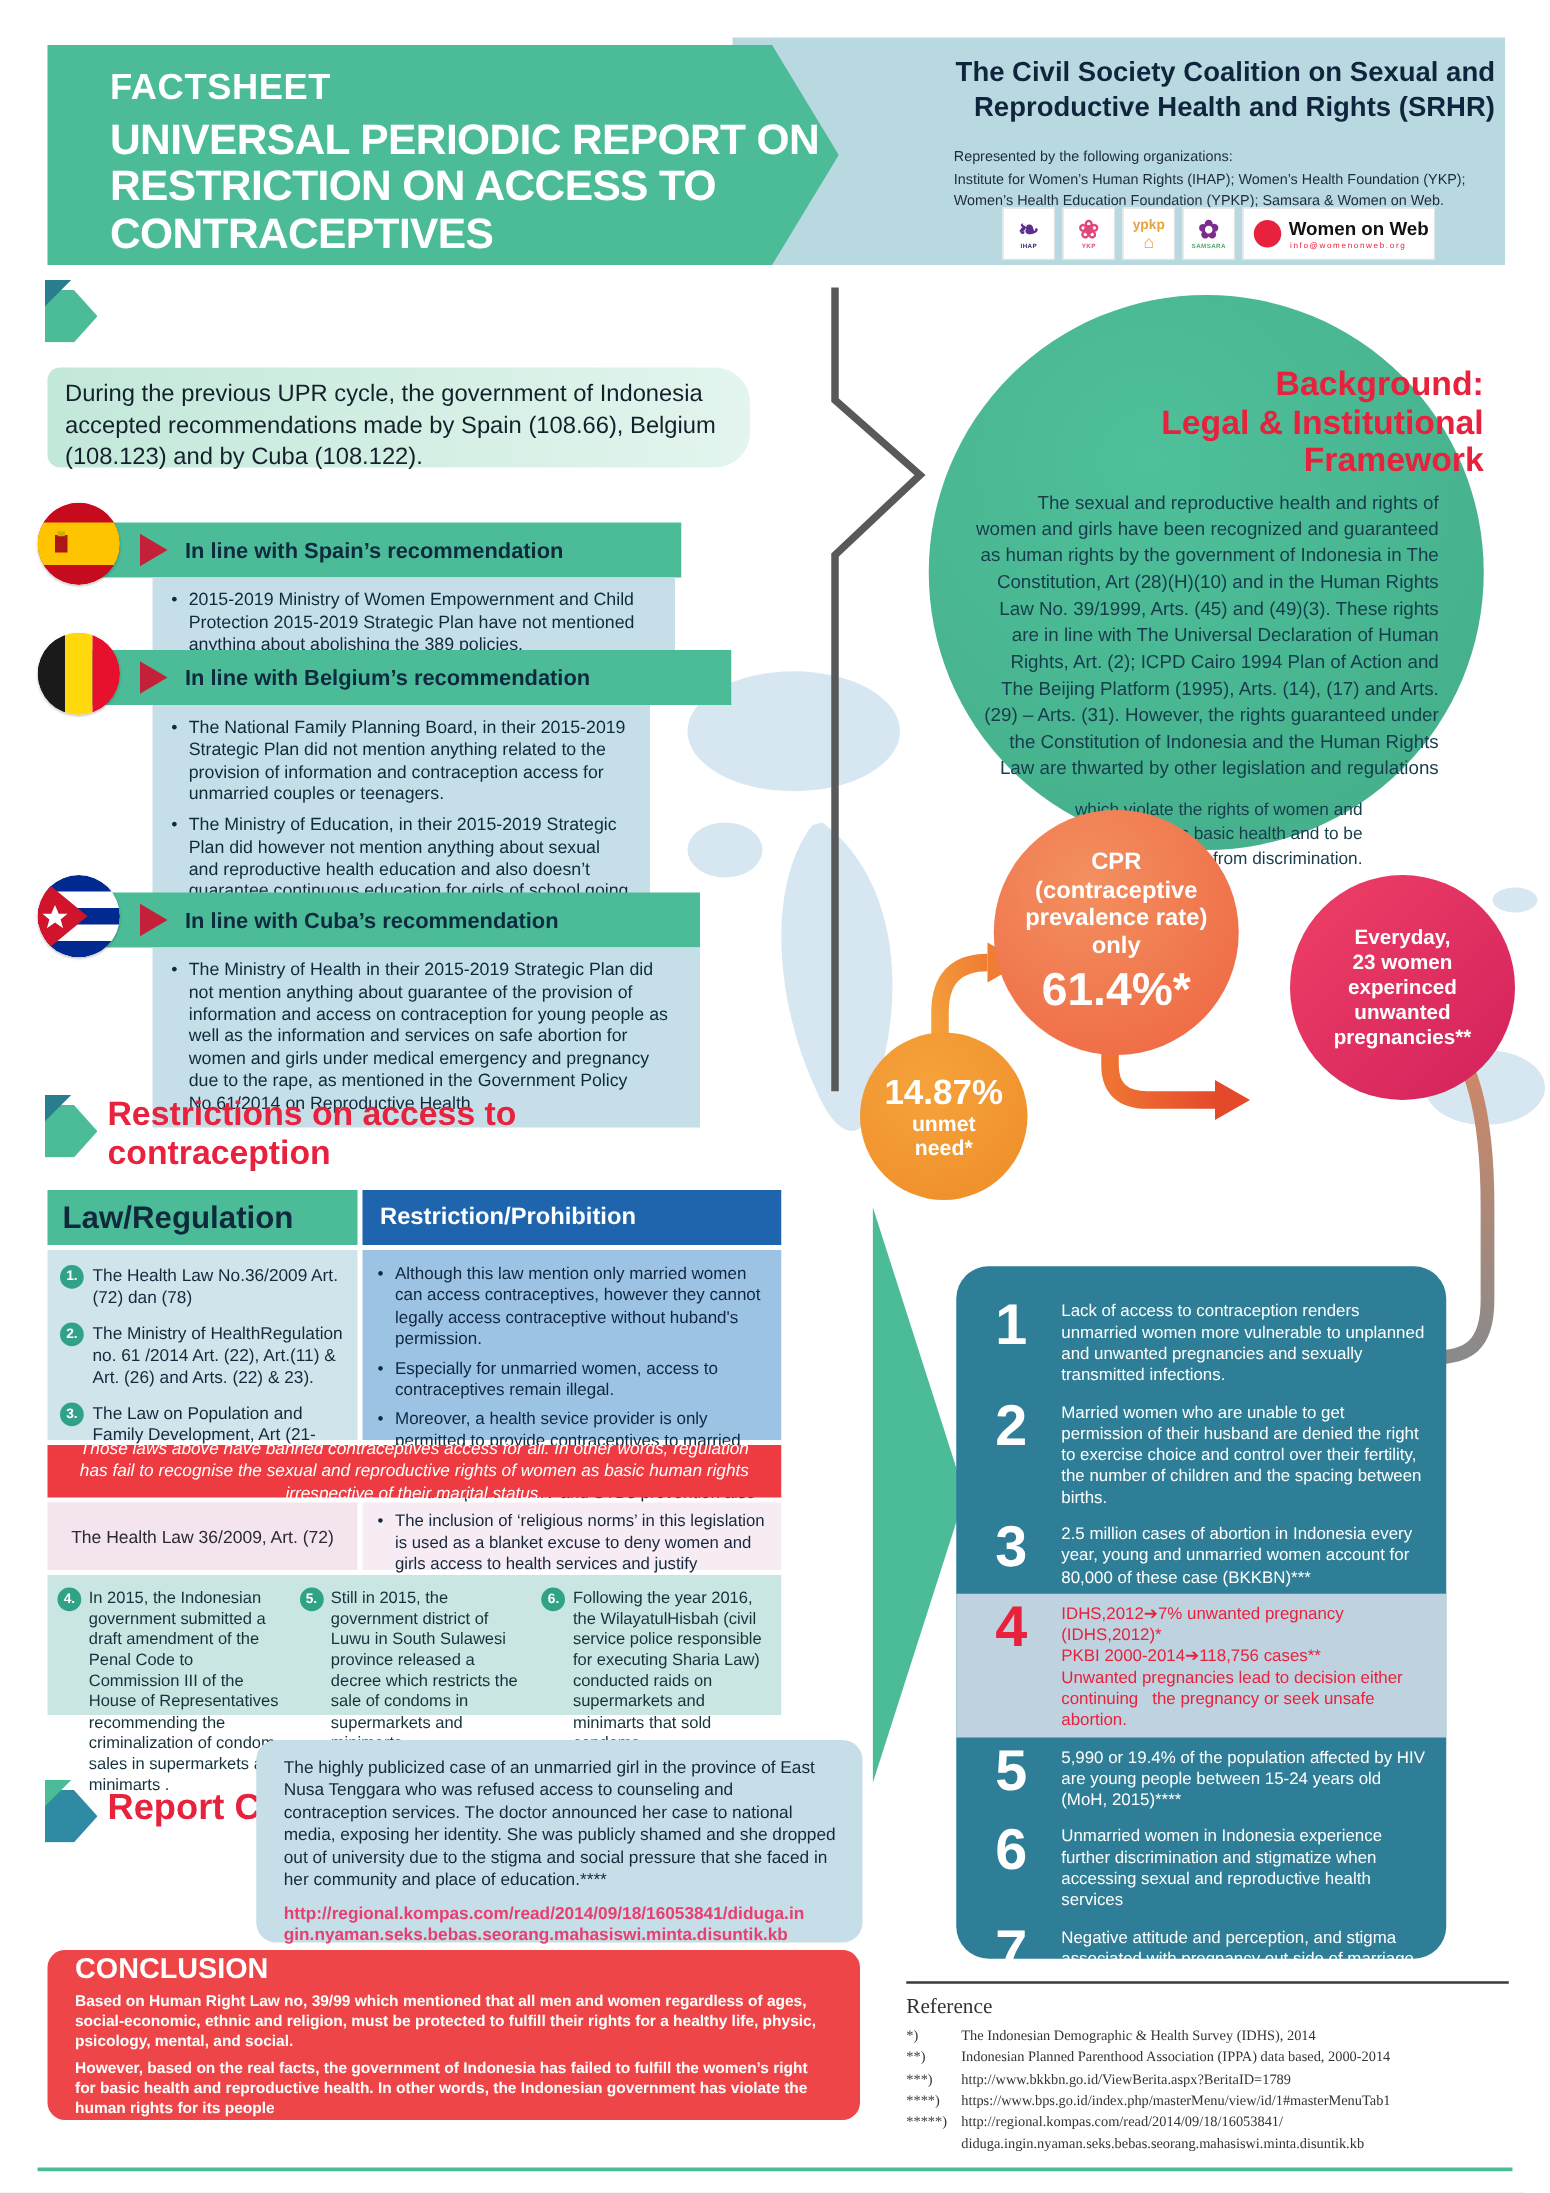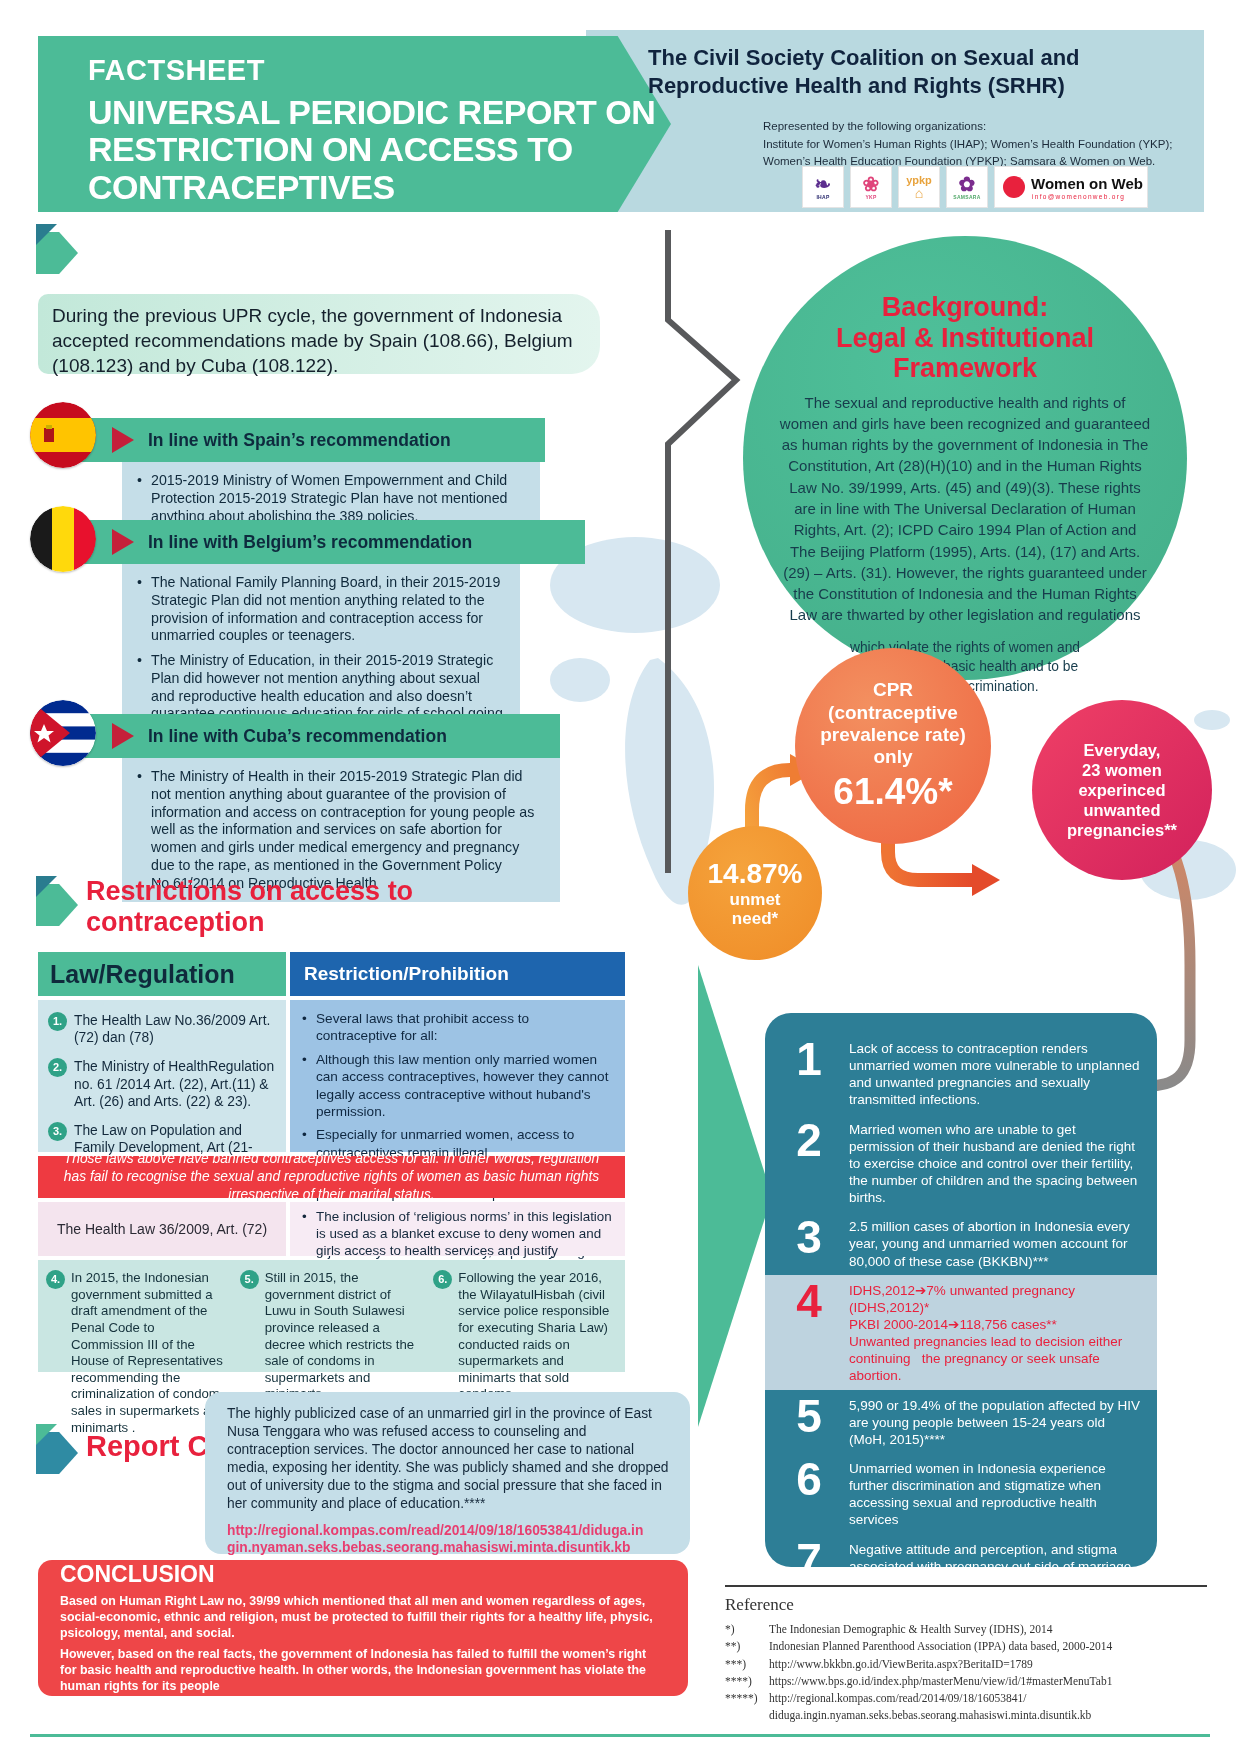--- a/index.html
+++ b/index.html
@@ -16,7 +16,7 @@
             clip-path:polygon(0 0,38% 0,100% 50%,38% 100%,0 100%)}
   .factsheet{left:88px;top:54px;font-size:29px;font-weight:bold;color:#fff;letter-spacing:.5px}
   .hdr-title{left:88px;top:94px;font-size:34px;font-weight:bold;color:#fff;line-height:1.1;letter-spacing:-.5px}
-  .coal{left:648px;top:44px;width:548px;text-align:left;font-size:22px;font-weight:bold;color:#10243e;line-height:1.25}
+  .coal{left:648px;top:44px;width:548px;text-align:right;font-size:22px;font-weight:bold;color:#10243e;line-height:1.25}
   .rep-intro{left:763px;top:120px;width:430px;font-size:11.5px;color:#1c2b3a}
   .rep-lines{left:763px;top:136px;width:440px;font-size:11.5px;color:#1c2b3a;line-height:1.45}
   .logos{left:802px;top:166px;display:flex;gap:6px;align-items:flex-start}

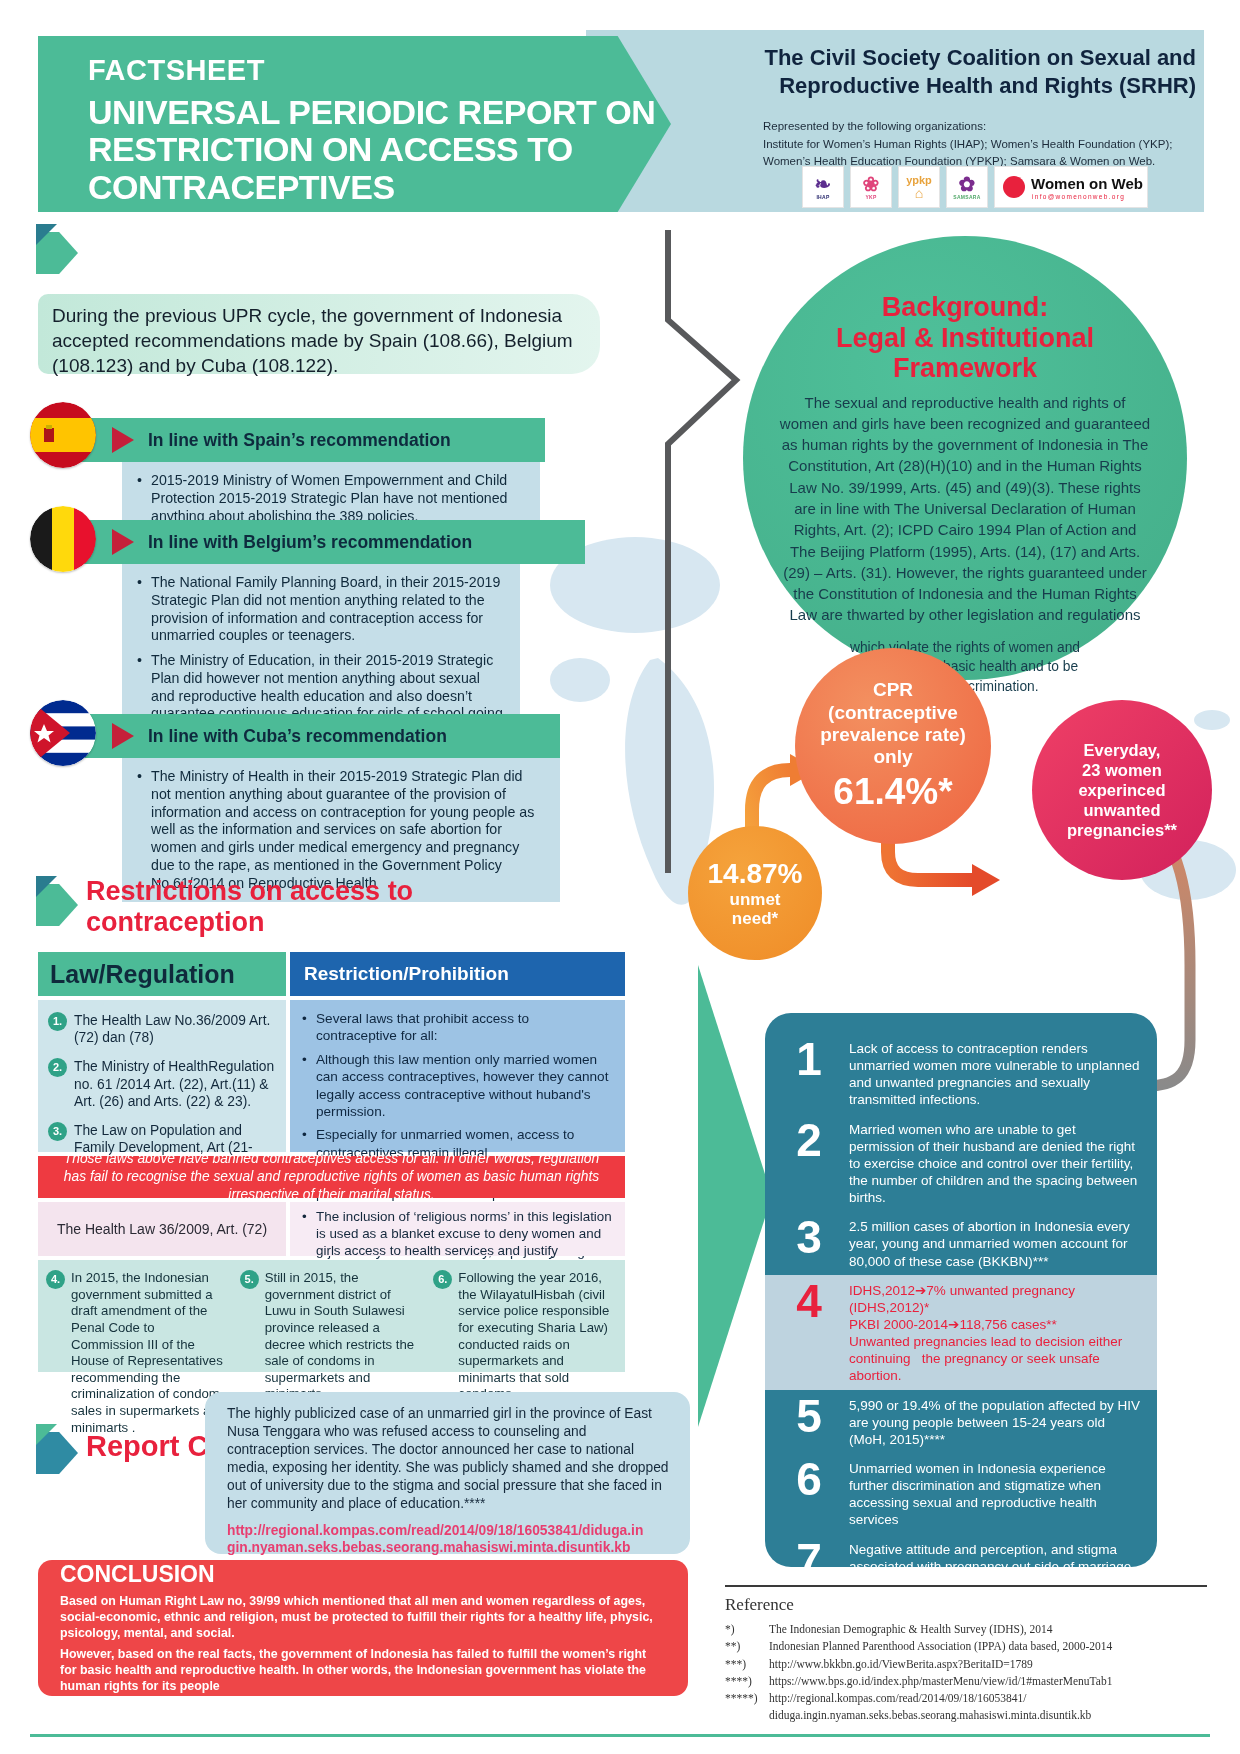--- a/index.html
+++ b/index.html
@@ -56,7 +56,7 @@
 
   
   .bigcircle{left:743px;top:236px;width:444px;height:444px;border-radius:50%;
-             background:radial-gradient(circle at 40% 30%,#4fc09a,#43ad88);text-align:center}
+             background:radial-gradient(circle at 40% 30%,#4fc09a,#43ad88);text-align:right}
   .bigcircle .t{margin-top:56px;font-size:27px;font-weight:bold;color:#e8213d;line-height:1.13}
   .bigcircle .b{width:372px;margin:8px auto 12px;font-size:15px;line-height:1.42;color:#173c4c}
   .bigcircle .b2{width:250px;margin:0 auto;font-size:13.8px;line-height:1.42;color:#173c4c}

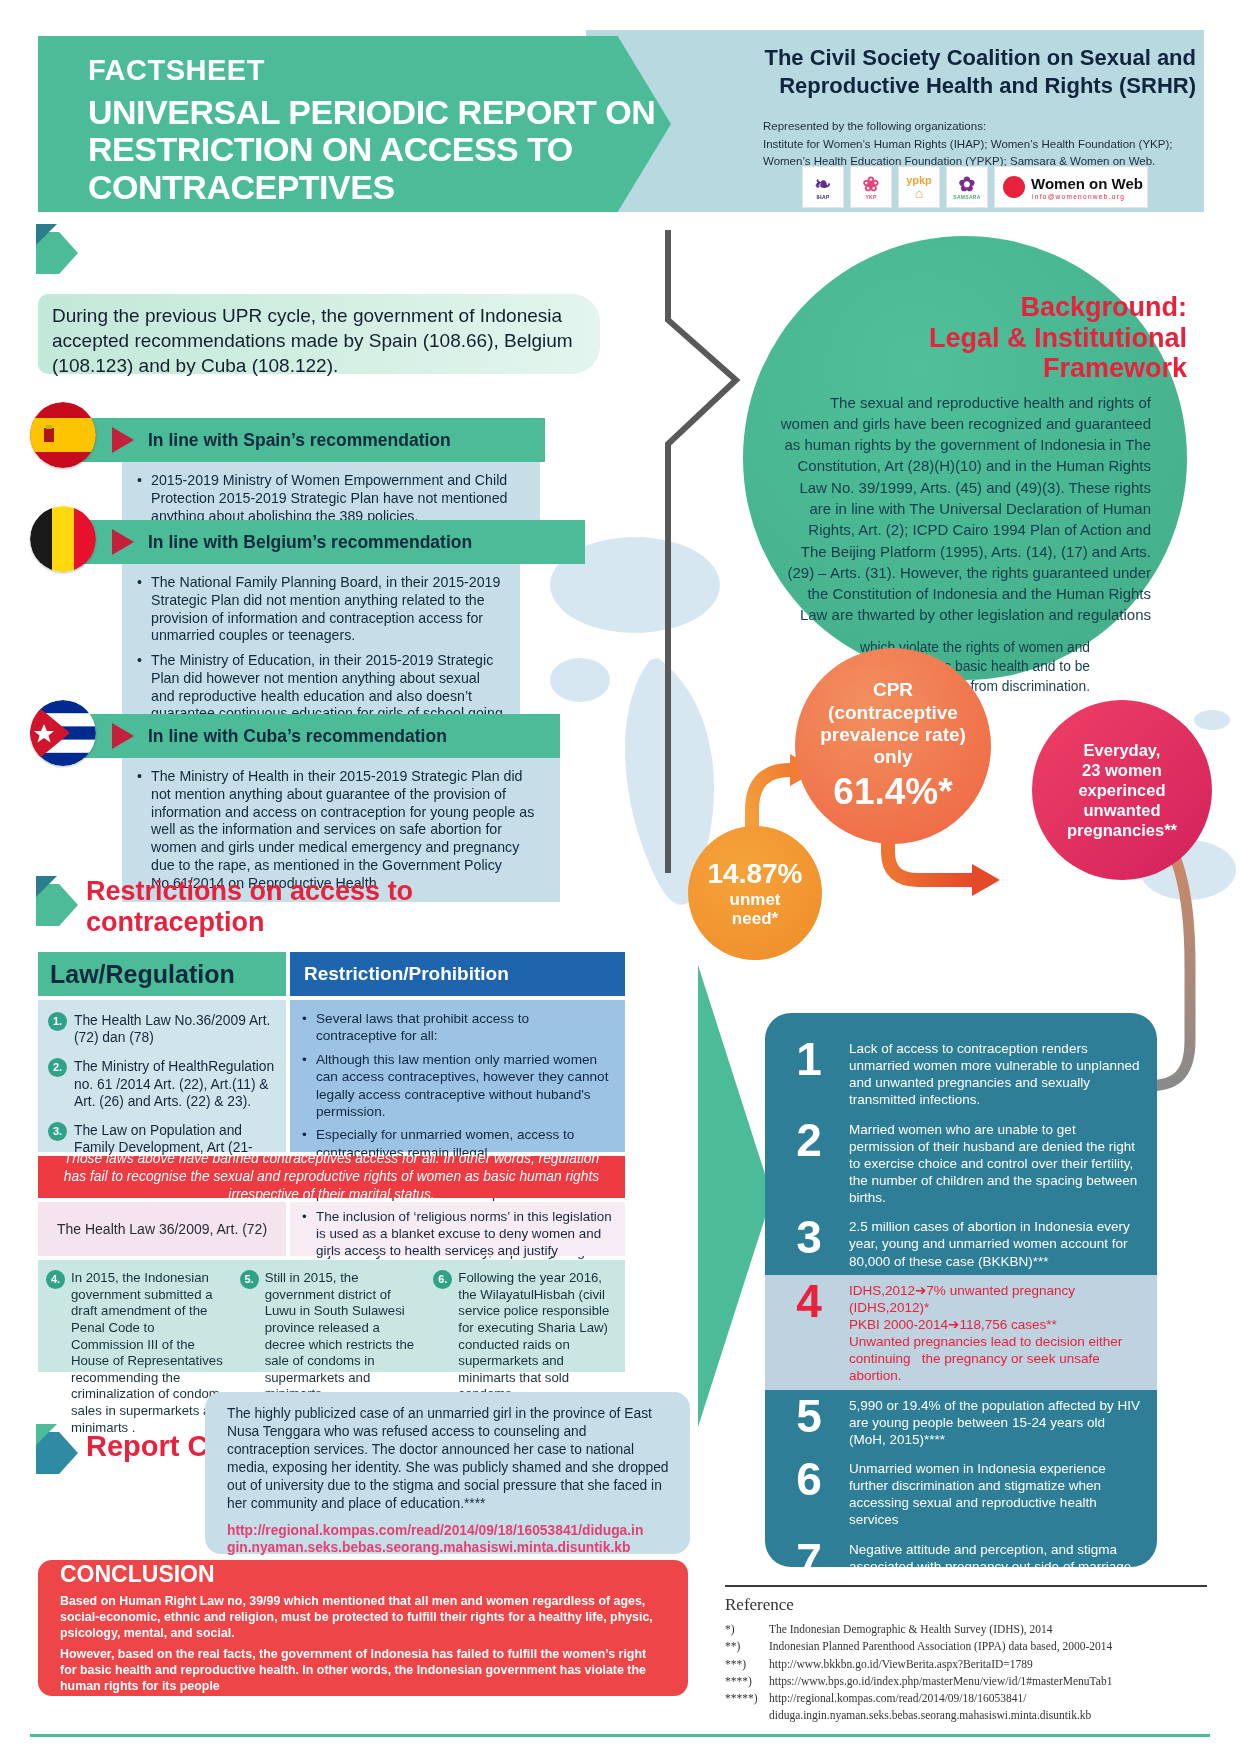--- a/index.html
+++ b/index.html
@@ -330,7 +330,6 @@
   </div>
 
   <div class="abs td-proh">
-    <div class="bi">Several laws that prohibit access to contraceptive for all:</div>
     <div class="bi">Although this law mention only married women can access contraceptives, however they cannot legally access contraceptive without huband's permission.</div>
     <div class="bi">Especially for unmarried women, access to contraceptives remain illegal.</div>
     <div class="bi">Moreover, a health sevice provider is only permitted to provide contraceptives to married couple.</div>

